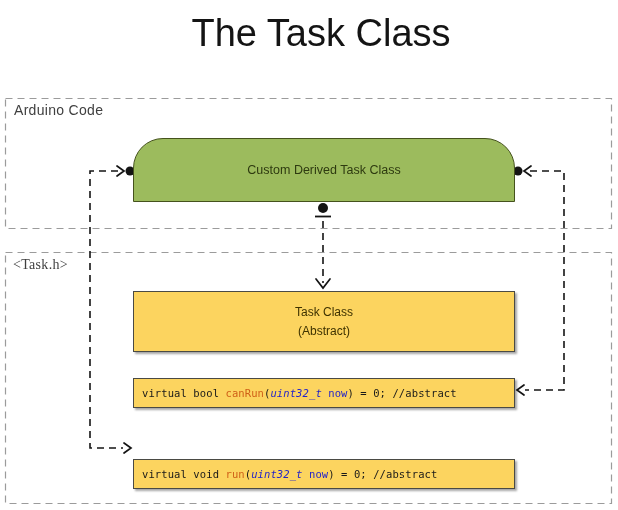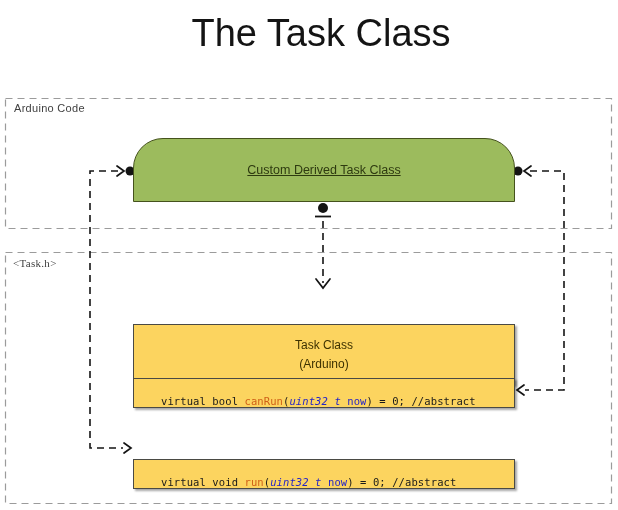--- a/index.html
+++ b/index.html
@@ -15,7 +15,7 @@
   }
   
   .region-label{
-    position:absolute;font-size:11px;color:var(--region-label,#3f3f3f);
+    position:absolute;font-size:14px;color:var(--region-label,#3f3f3f);
     letter-spacing:0.3px;
   }
   .region-label.arduino{left:14px;top:102px;}

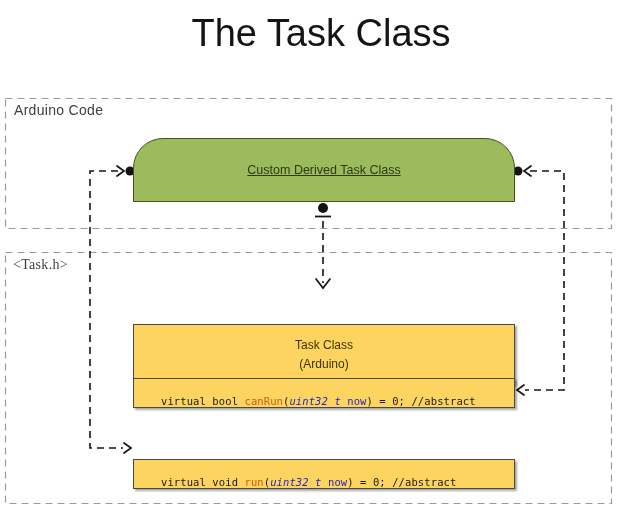--- a/index.html
+++ b/index.html
@@ -35,7 +35,7 @@
     border:1.5px solid var(--green-border,#45521d);
     border-radius:30px 30px 0 0;
     display:flex;align-items:center;justify-content:center;
-    font-size:12.5px;color:var(--green-text,#2e3a10);text-decoration:underline;
+    font-size:12.5px;color:var(--green-text,#2e3a10);
   }
   .yellow-box{
     position:absolute;box-sizing:border-box;

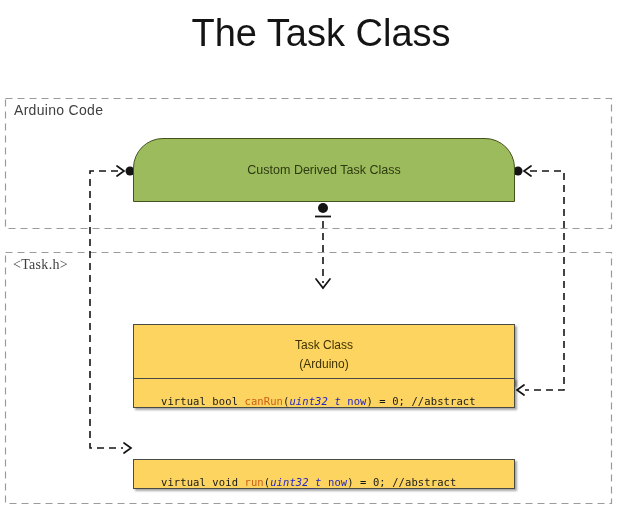--- a/index.html
+++ b/index.html
@@ -46,7 +46,7 @@
   .task-class-box{
     left:133px;top:291px;width:382px;height:61px;
     display:flex;flex-direction:column;align-items:center;justify-content:center;
-    font-size:12px;line-height:1.55;color:var(--yellow-text,#3e3200);margin-top:33px;
+    font-size:12px;line-height:1.55;color:var(--yellow-text,#3e3200);
   }
   .code-box{
     height:30px;left:133px;width:382px;

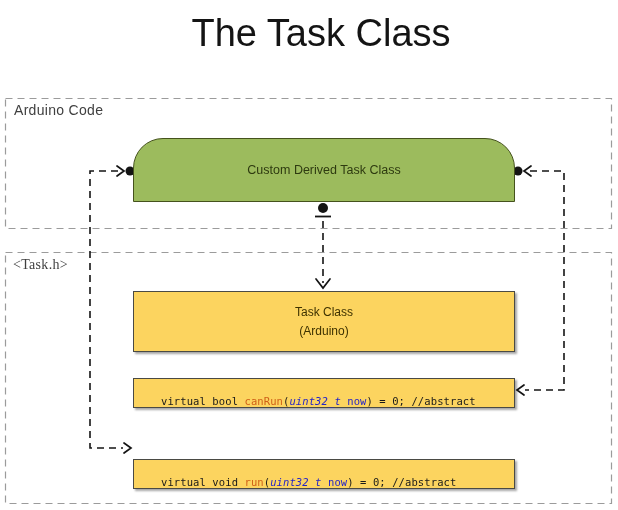--- a/index.html
+++ b/index.html
@@ -95,7 +95,7 @@
 
   <div class="yellow-box task-class-box">
     <span>Task Class</span>
-    <span>(Arduino)</span>
+    <span>(Abstract)</span>
   </div>
 
   <div class="yellow-box code-box canrun"><span style="color: rgb(25, 25, 25);">virtual bool </span><span style="color: rgb(207, 95, 23);">canRun</span><span style="color: rgb(25, 25, 25);">(</span><span style="color: rgb(36, 36, 200); font-style: italic;">uint32_t</span><span style="color: rgb(25, 25, 25);"> </span><span style="color: rgb(36, 36, 200);">now</span><span style="color: rgb(25, 25, 25);">) = 0; //abstract</span></div>

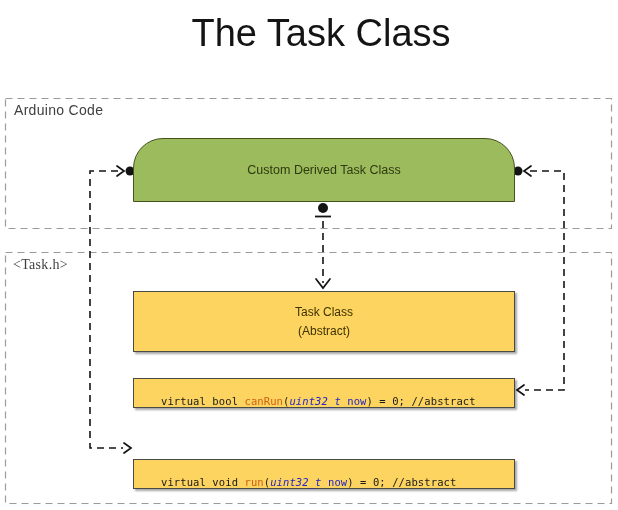--- a/index.html
+++ b/index.html
@@ -50,8 +50,8 @@
   }
   .code-box{
     height:30px;left:133px;width:382px;
-    display:flex;align-items:flex-end;
-    padding-left:27px;
+    display:flex;align-items:center;
+    padding-left:8px;
     font-family:"DejaVu Sans Mono","Liberation Mono",monospace;
     font-size:10.5px;letter-spacing:0.1px;white-space:pre;
   }

